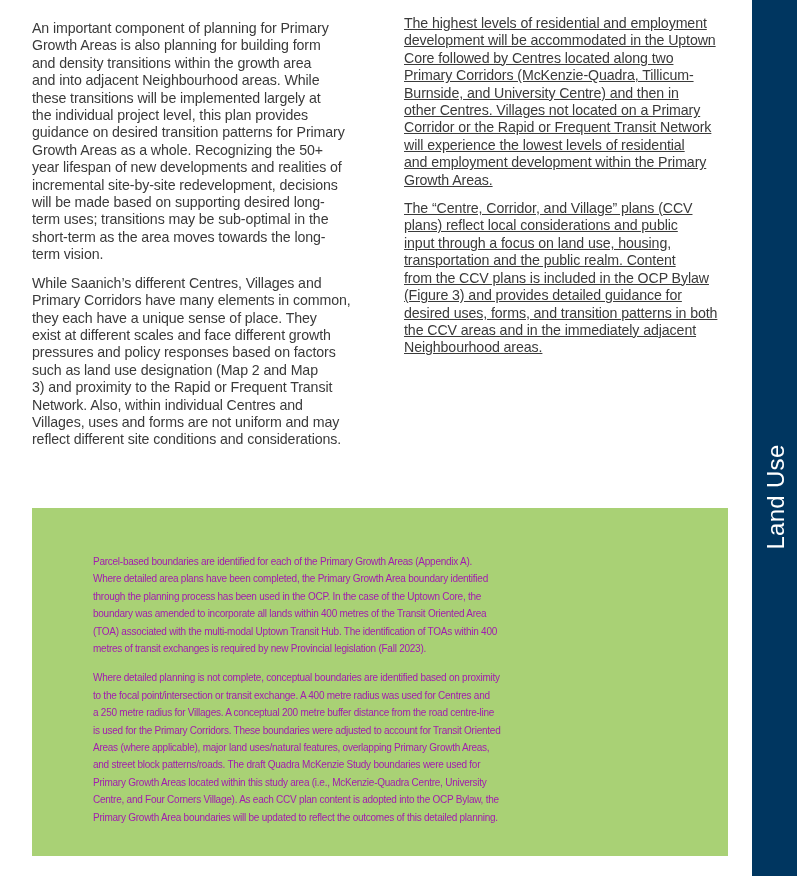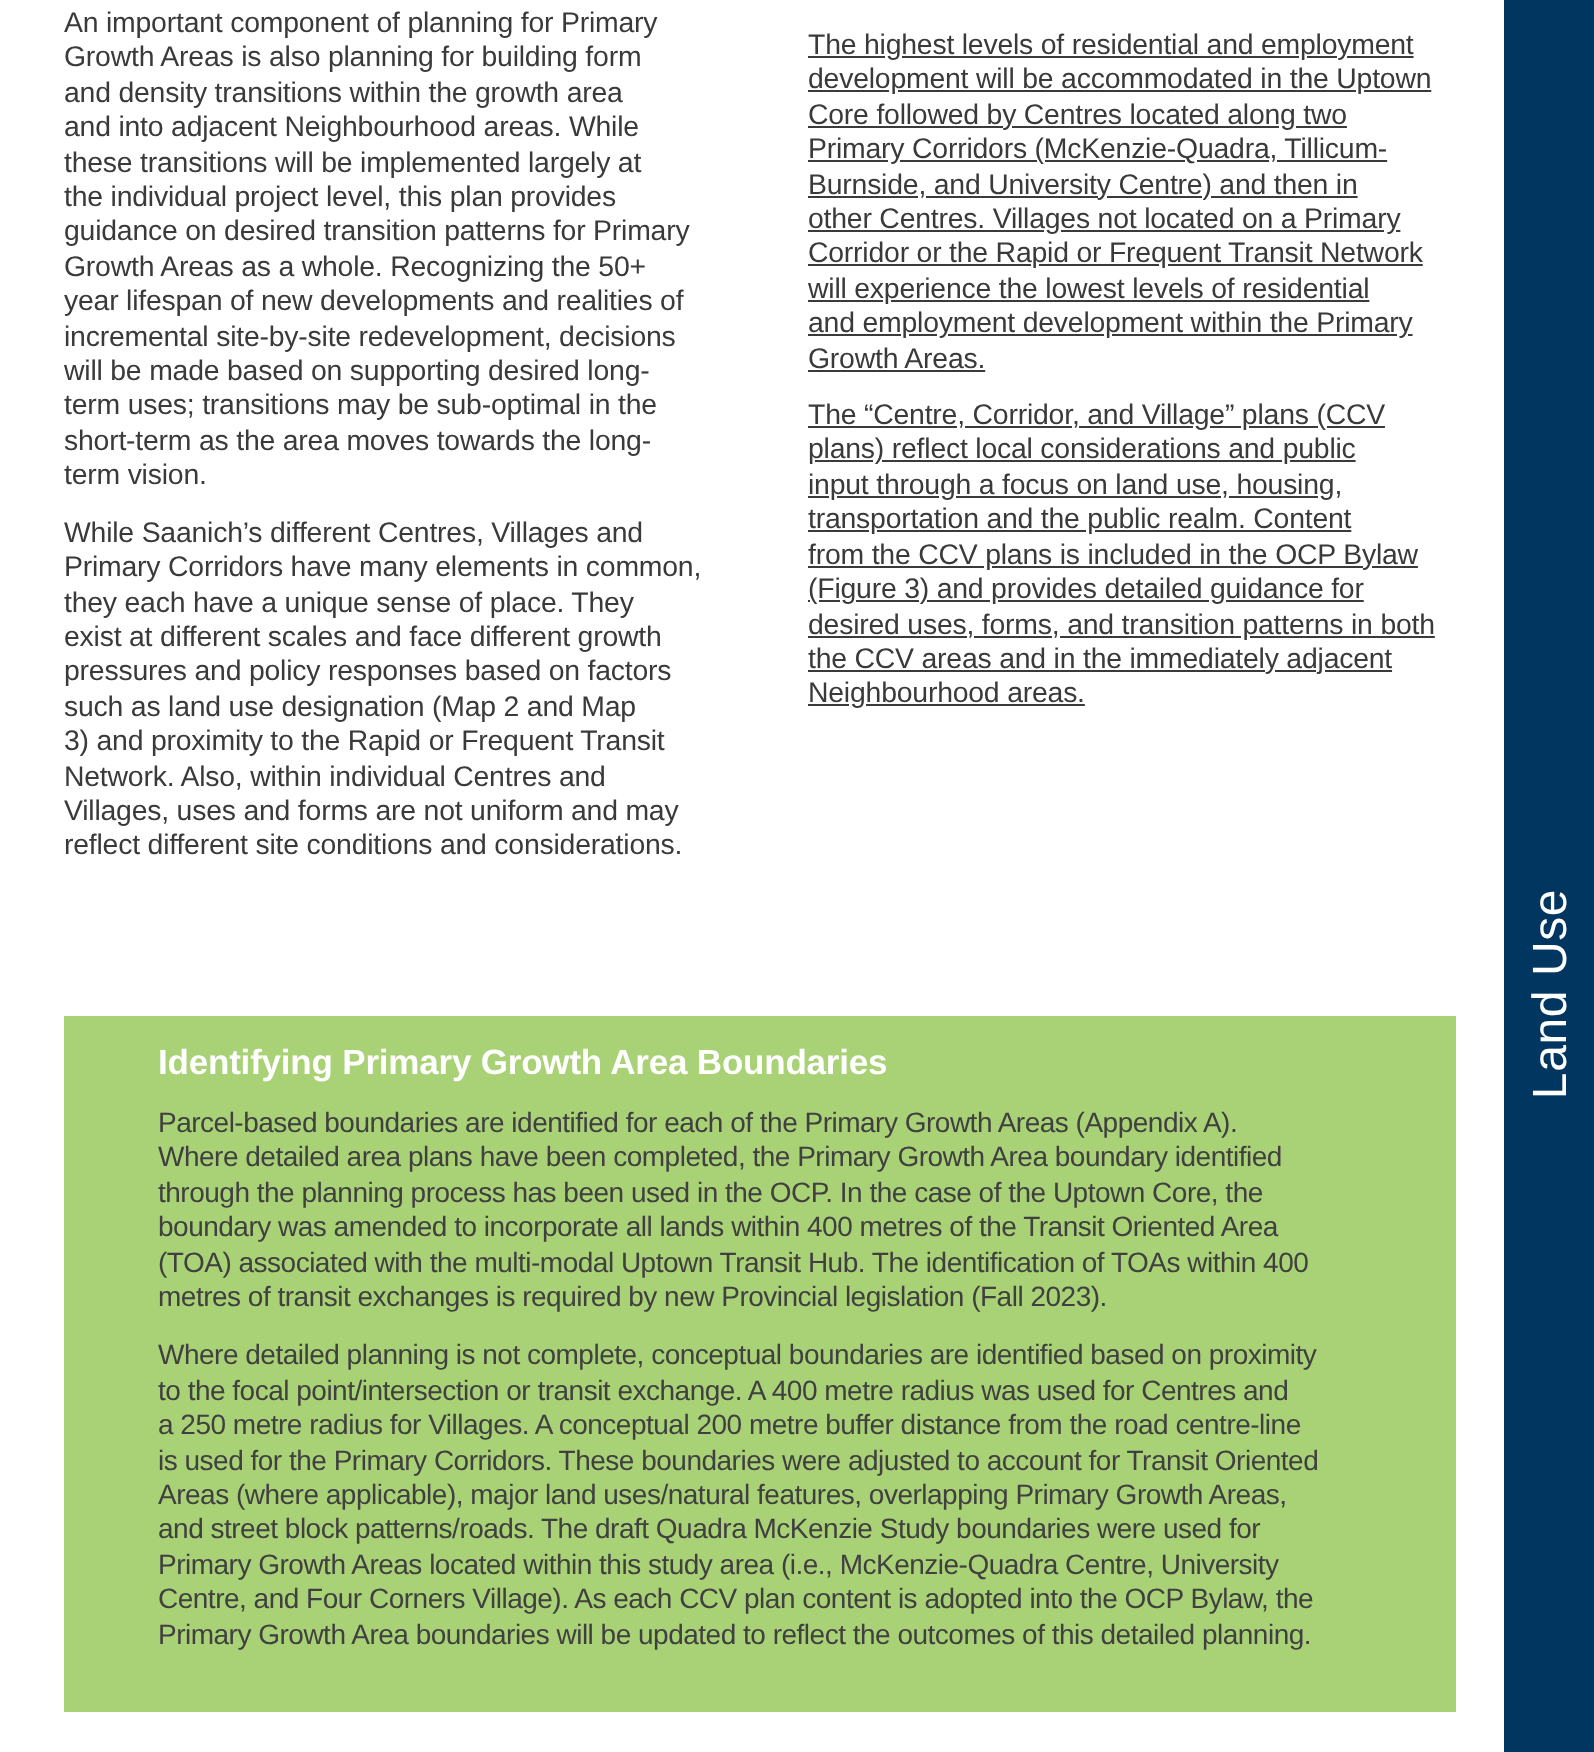--- a/index.html
+++ b/index.html
@@ -27,7 +27,7 @@
     }
     #col-left {
       left: 32px;
-      top: 4px;
+      top: 20px;
       width: 340px;
     }
     #col-right {

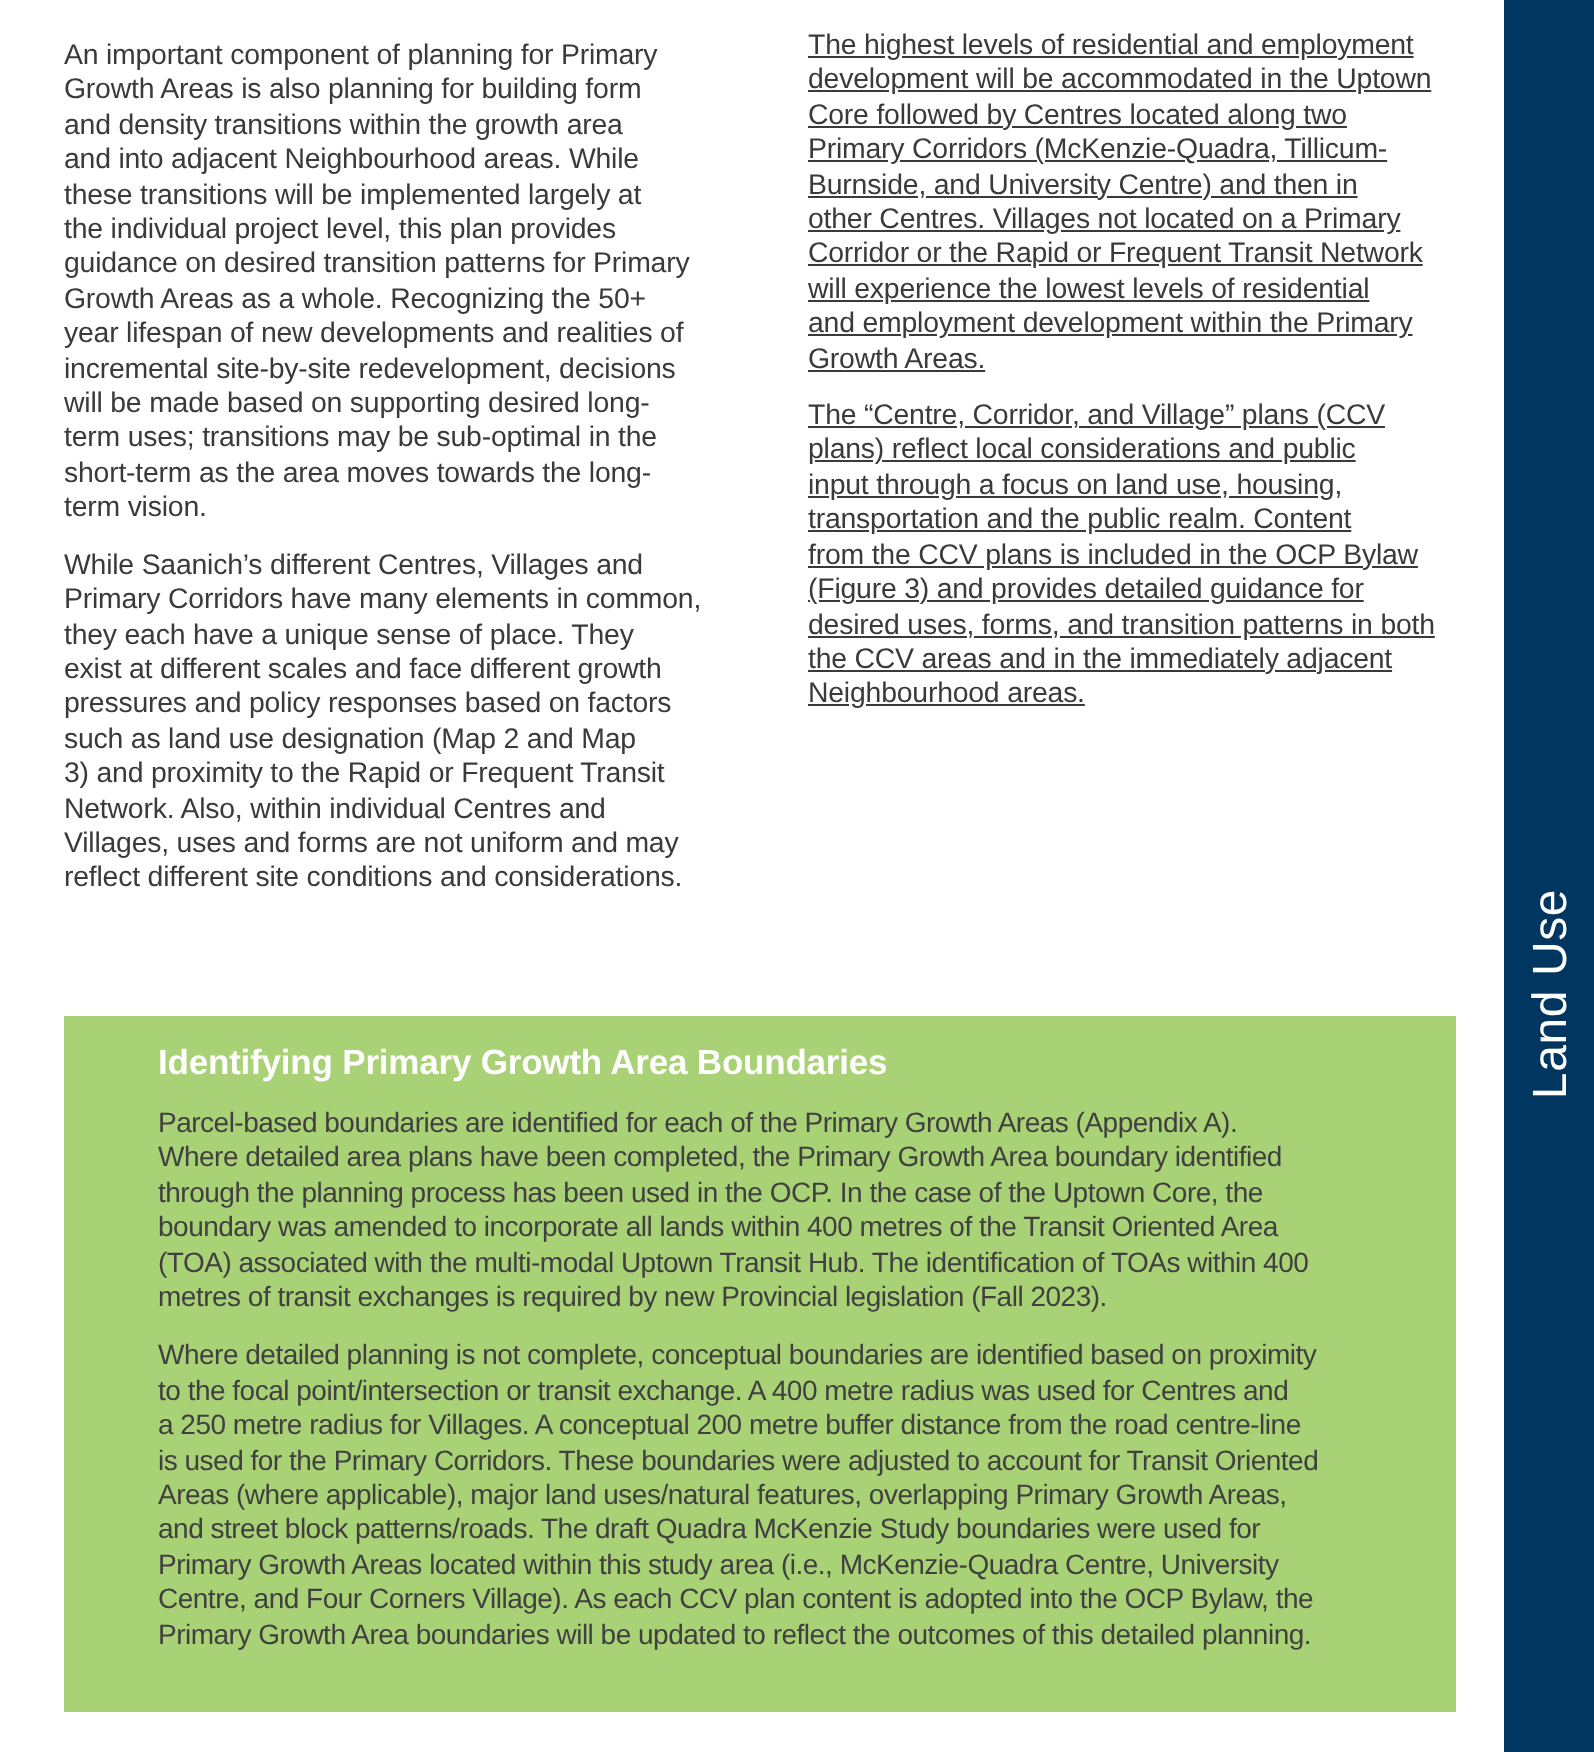--- a/index.html
+++ b/index.html
@@ -144,7 +144,6 @@
 <div id="sidebar-label">Land Use</div>
 
 <div id="callout">
-  <h2 id="callout-title">Identifying Primary Growth Area Boundaries</h2>
   <div id="callout-body">
     <p>Parcel-based boundaries are identified for each of the Primary Growth Areas (Appendix A).
 Where detailed area plans have been completed, the Primary Growth Area boundary identified

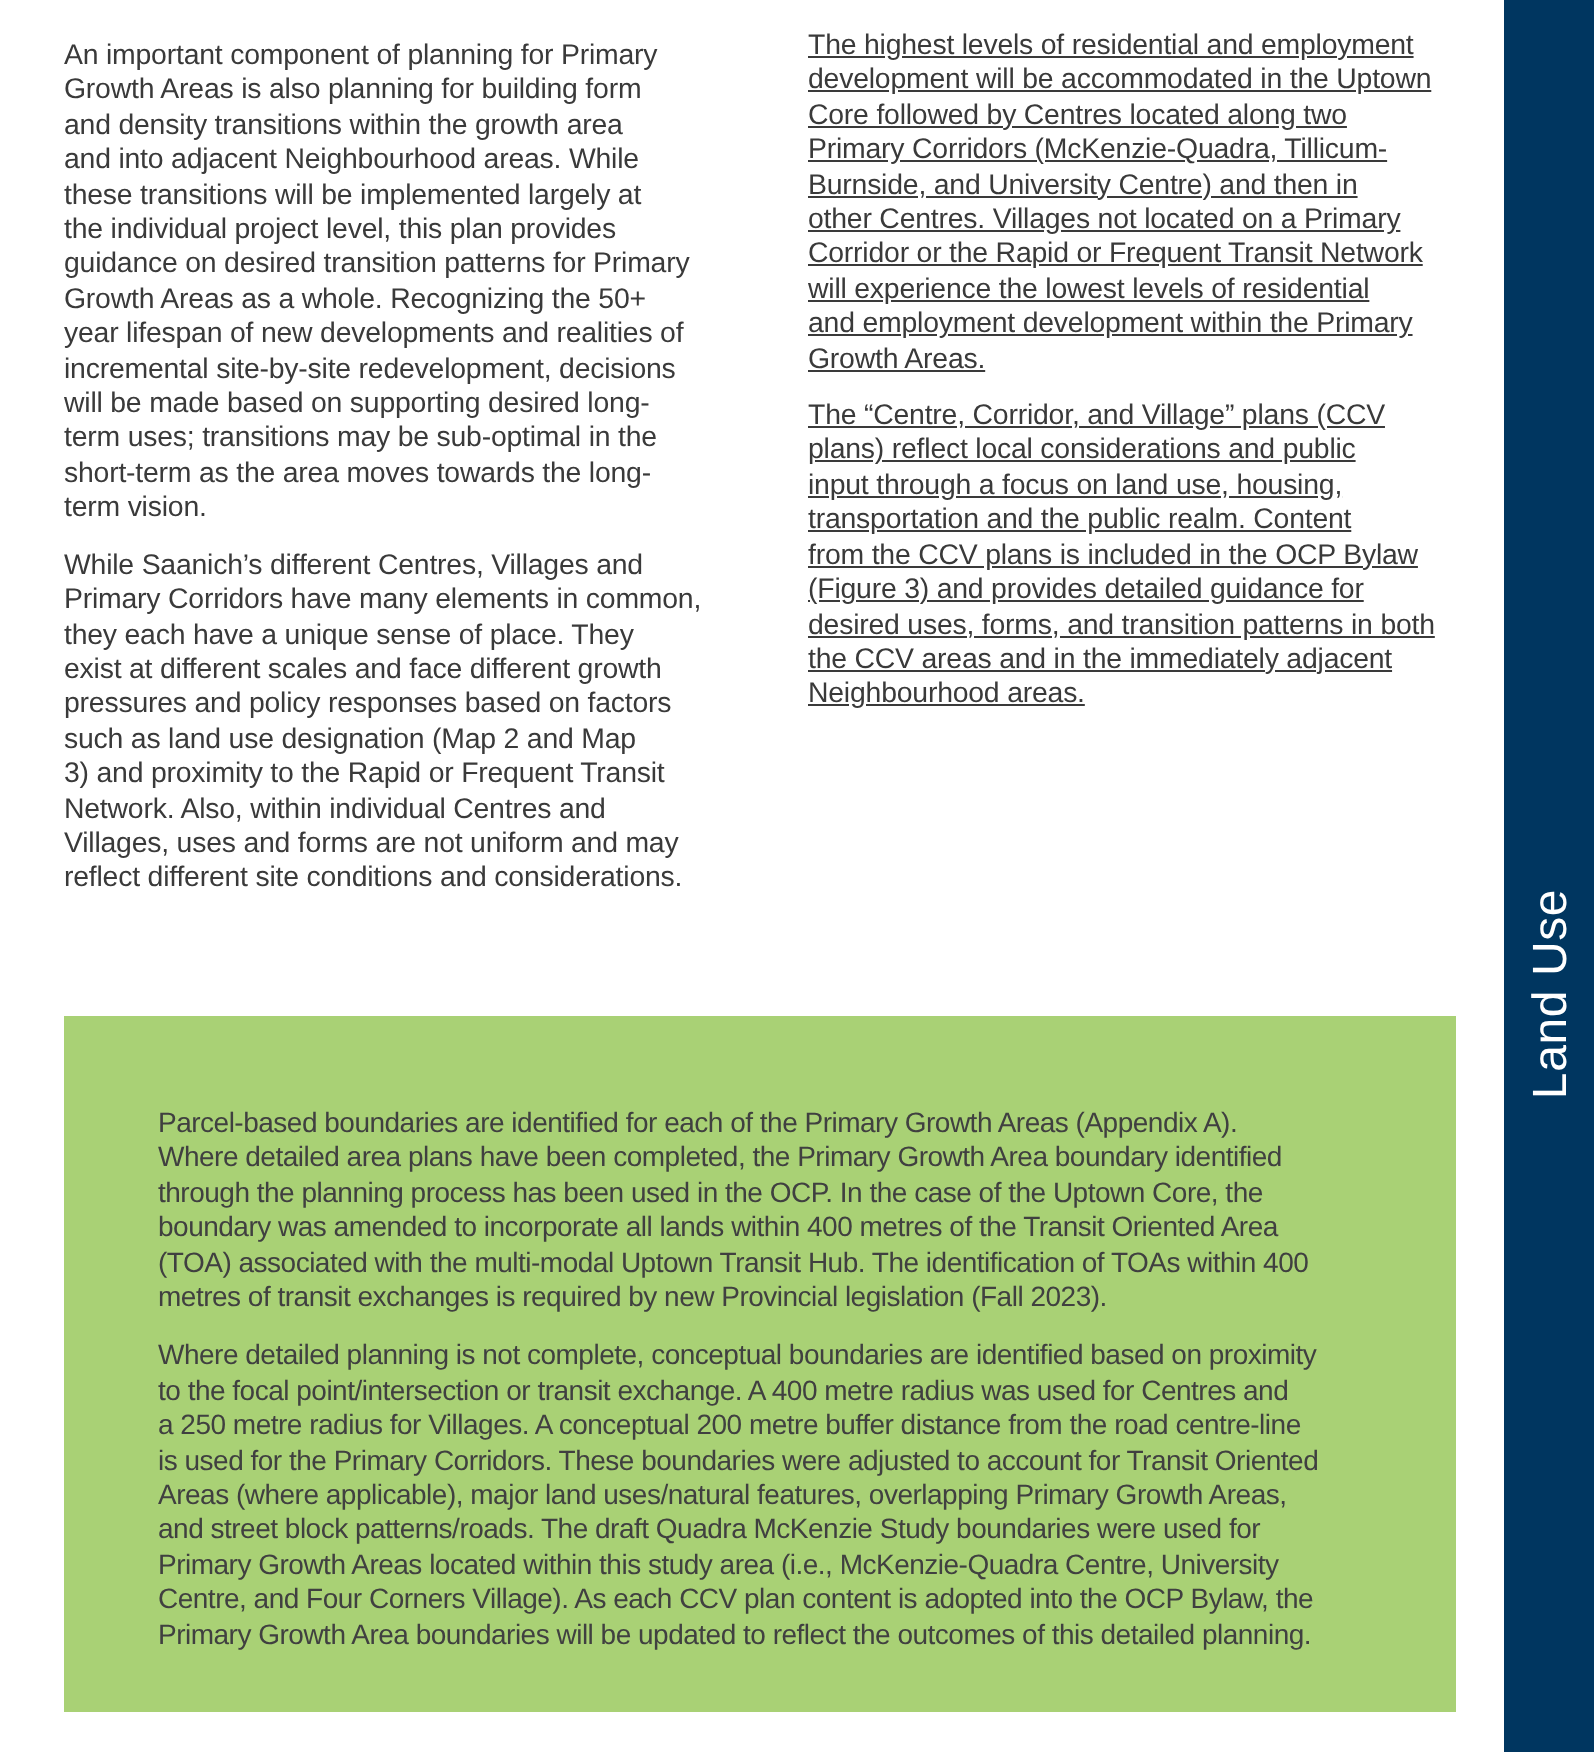--- a/index.html
+++ b/index.html
@@ -75,11 +75,11 @@
     }
     #callout-body {
       position: absolute;
-      left: 47px;
+      left: 61px;
       top: 45px;
       width: 640px;
-      color: #404040;
-      font-size: 14px;
+      color: #a21caf;
+      font-size: 10px;
       line-height: 17.4px;
       letter-spacing: -0.25px;
     }

